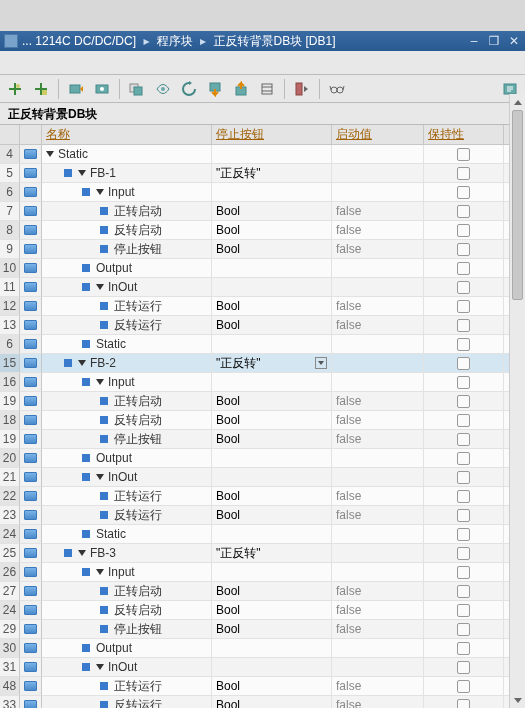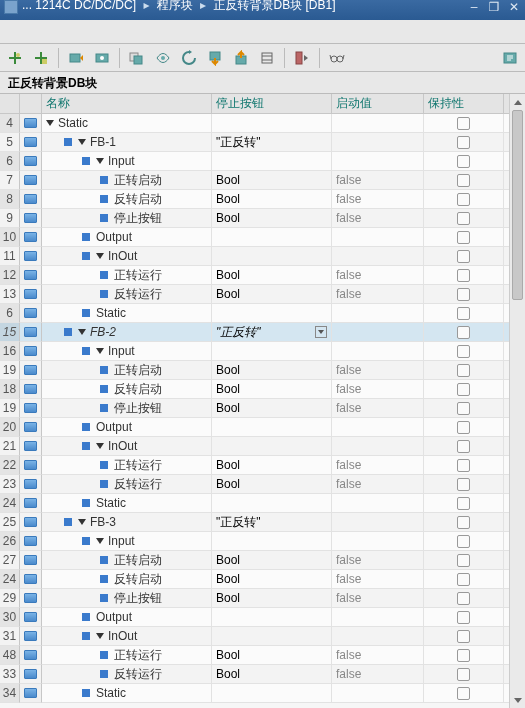--- a/index.html
+++ b/index.html
@@ -5,7 +5,7 @@
 * { margin: 0; padding: 0; box-sizing: border-box; font-family: "Microsoft YaHei", Arial, sans-serif; font-size: 12px; }
 body { background: #d8d8d8; width: 525px; height: 708px; overflow: hidden; position: relative; }
 
-.title-bar { height: 20px; background: linear-gradient(#3a6aa2, #2a5a92); color: #fff; display: flex; align-items: flex-end; padding: 6px 4px; }
+.title-bar { height: 20px; background: linear-gradient(#3a6aa2, #2a5a92); color: #fff; display: flex; align-items: center; padding: 6px 4px; margin-top: 31px; }
 .title-bar .title-text { flex: 1; white-space: nowrap; overflow: hidden; }
 .title-bar .title-icon { width: 14px; height: 14px; background: #7aa3cc; border: 1px solid #4a7aaa; margin-right: 4px; }
 .title-bar .crumb-sep { margin: 0 4px; color: #cde; }

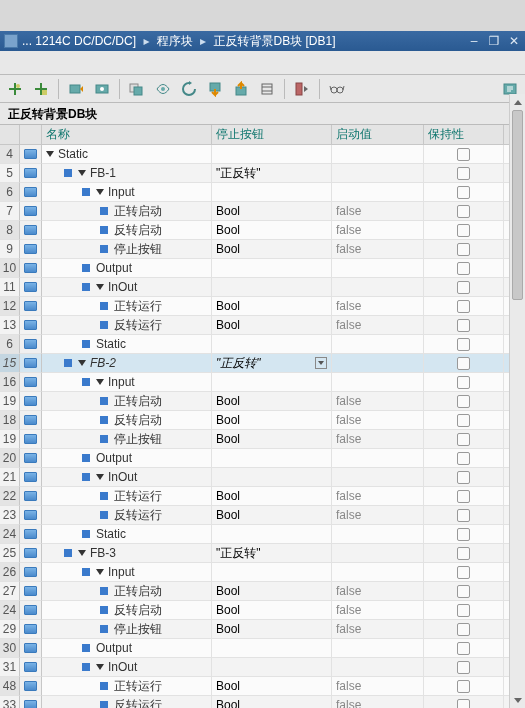--- a/index.html
+++ b/index.html
@@ -24,7 +24,7 @@
 
 .grid { display: grid; grid-template-columns: 20px 22px 170px 120px 92px 80px 1fr; }
 .header-row { display: contents; }
-.header-row > div { background: #e4e4e4; border-right: 1px solid #c7c7c7; border-bottom: 1px solid #c7c7c7; padding: 2px 4px; height: 20px; display: flex; align-items: center; color: #0f766e; }
+.header-row > div { background: #e4e4e4; border-right: 1px solid #c7c7c7; border-bottom: 1px solid #c7c7c7; padding: 2px 4px; height: 20px; display: flex; align-items: center; color: #a16207; text-decoration: underline; }
 .header-row .c0, .header-row .c1 { background: #e4e4e4; }
 
 .row { display: contents; }

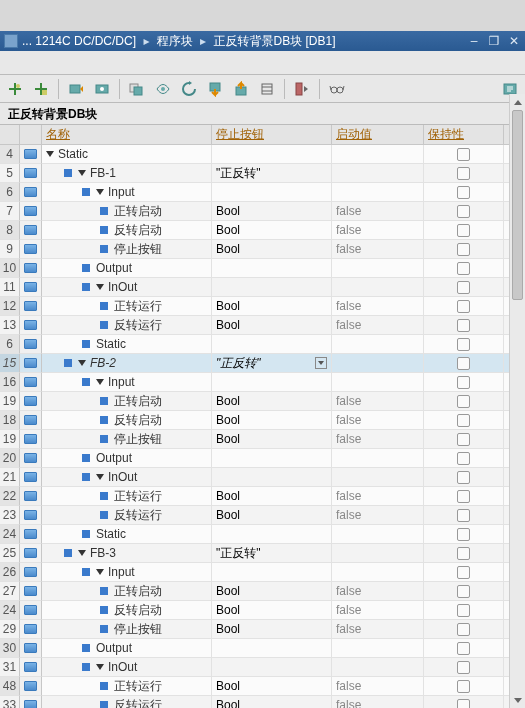--- a/index.html
+++ b/index.html
@@ -32,7 +32,7 @@
 .row.alt > div { background: #f3f3f3; }
 .row > .c0 { background: #e4e4e4; justify-content: center; color: #555; border-right: 1px solid #c7c7c7; }
 .row > .c1 { background: #f0f0f0; justify-content: center; border-right: 1px solid #c7c7c7; }
-.row.selected > div { background: #d4e6f1 !important; font-style: italic; }
+.row.selected > div { background: #d4e6f1 !important; }
 .row.selected > .c0 { background: #c4d6e1 !important; }
 
 .name-cell { position: relative; }

